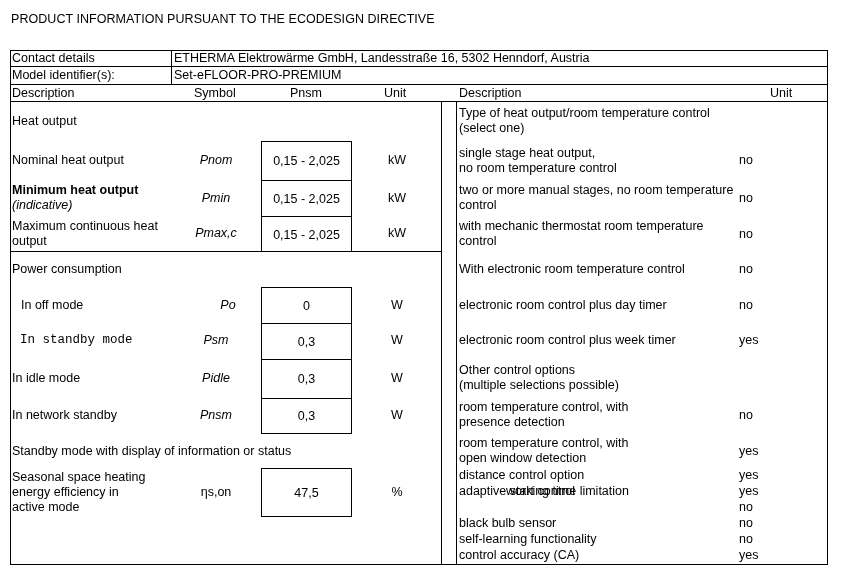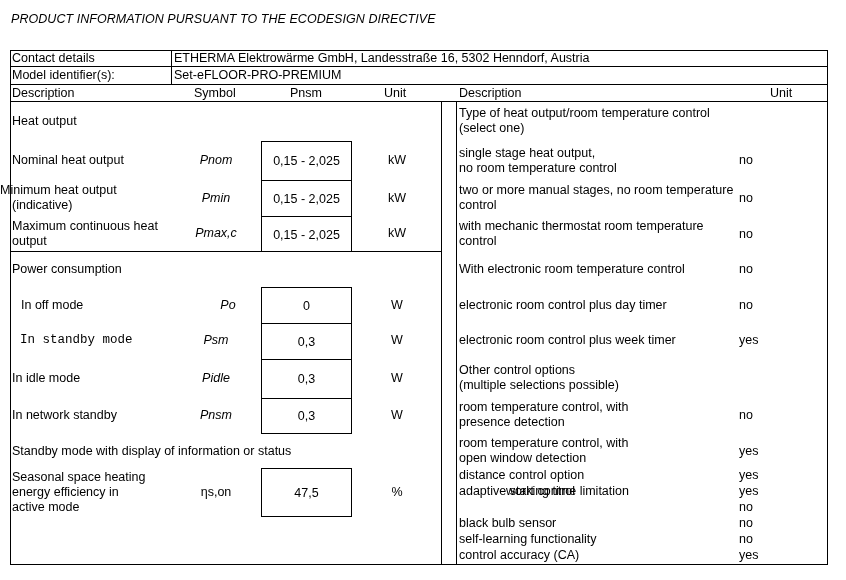--- a/index.html
+++ b/index.html
@@ -5,7 +5,7 @@
   html, body { margin: 0; padding: 0; background: #ffffff; }
   body { width: 846px; height: 580px; position: relative; overflow: hidden;
          font-family: "Liberation Sans", sans-serif; font-size: 12.5px; color: #000; }
-  .abs { position: absolute; font-style: italic; }
+  .abs { position: absolute; }
   .title { left: 11px; top: 12px; font-size: 12.5px; letter-spacing: 0.05px; }
   .line-h { position: absolute; height: 1px; background: #000; }
   .line-v { position: absolute; width: 1px; background: #000; }

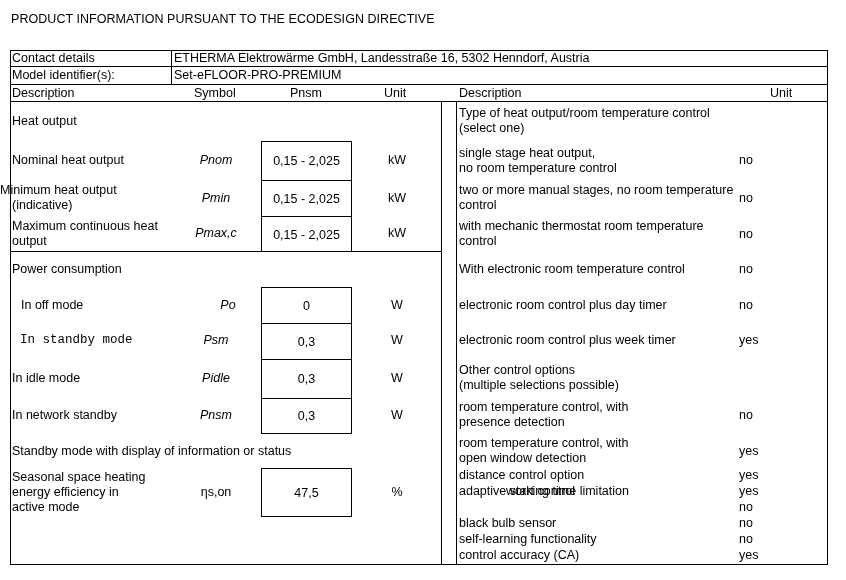--- a/index.html
+++ b/index.html
@@ -62,7 +62,7 @@
 </div>
 
 <div>
-  <div class="cell-text" style="left:0; top:183px;">Minimum heat output</div>
+  <div class="cell-text" style="left:12px; top:183px;font-weight:bold;">Minimum heat output</div>
   <div class="cell-text" style="left:12px; top:198px;">(indicative)</div>
   <div class="cell-text ital center" style="left:176px; width:80px; top:191px;">Pmin</div>
   <div class="valbox" style="left:261px; top:180px; width:91px; height:37px;">

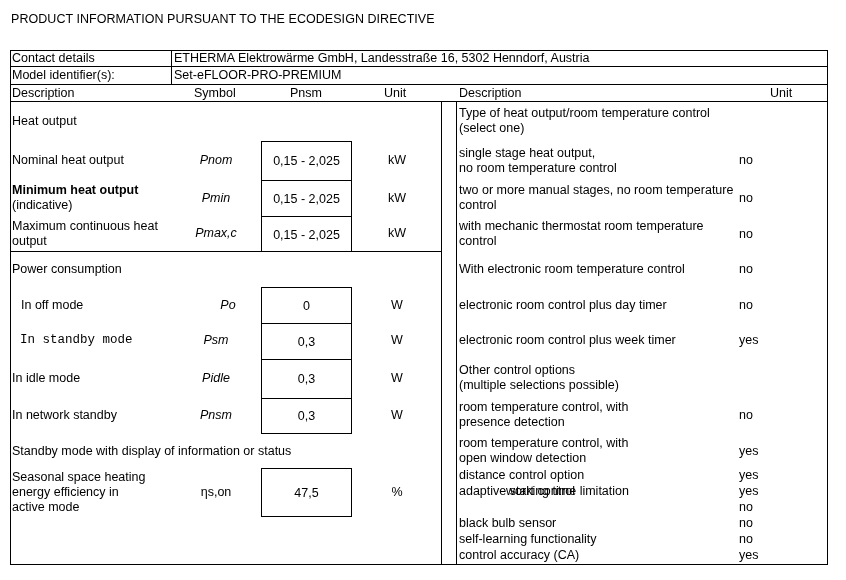--- a/index.html
+++ b/index.html
@@ -63,7 +63,7 @@
 
 <div>
   <div class="cell-text" style="left:12px; top:183px;font-weight:bold;">Minimum heat output</div>
-  <div class="cell-text" style="left:12px; top:198px;">(indicative)</div>
+  <div class="cell-text" style="left:12px; top:198px;font-style:italic;">(indicative)</div>
   <div class="cell-text ital center" style="left:176px; width:80px; top:191px;">Pmin</div>
   <div class="valbox" style="left:261px; top:180px; width:91px; height:37px;">
     <span>0,15 - 2,025</span>

